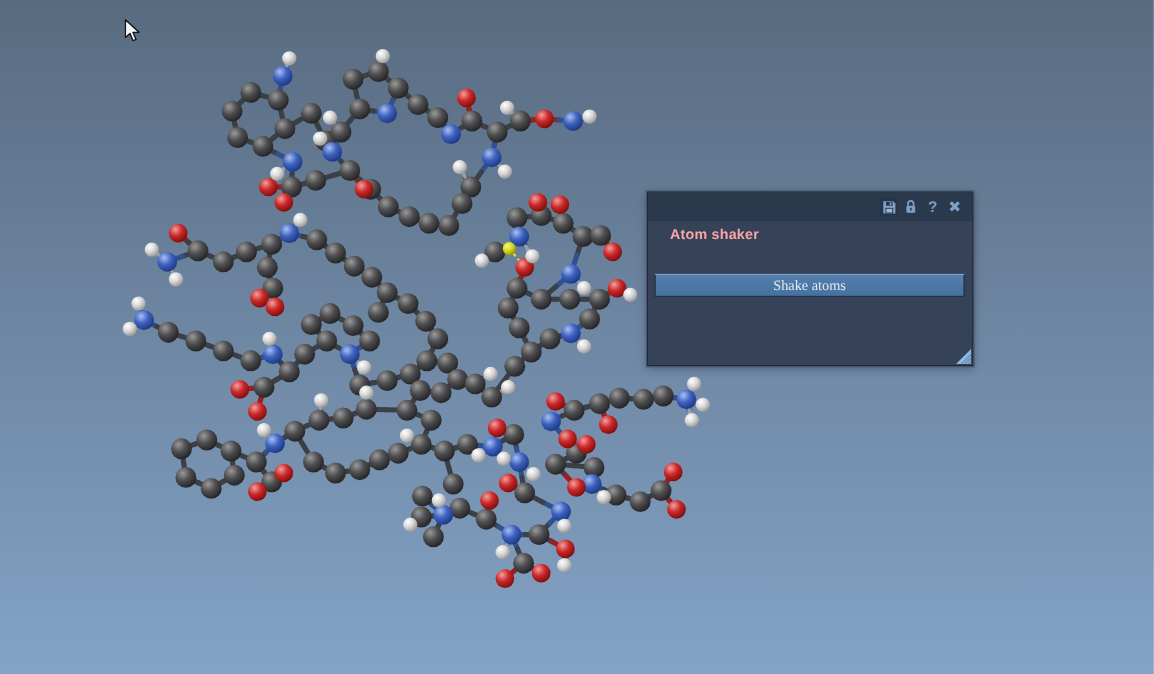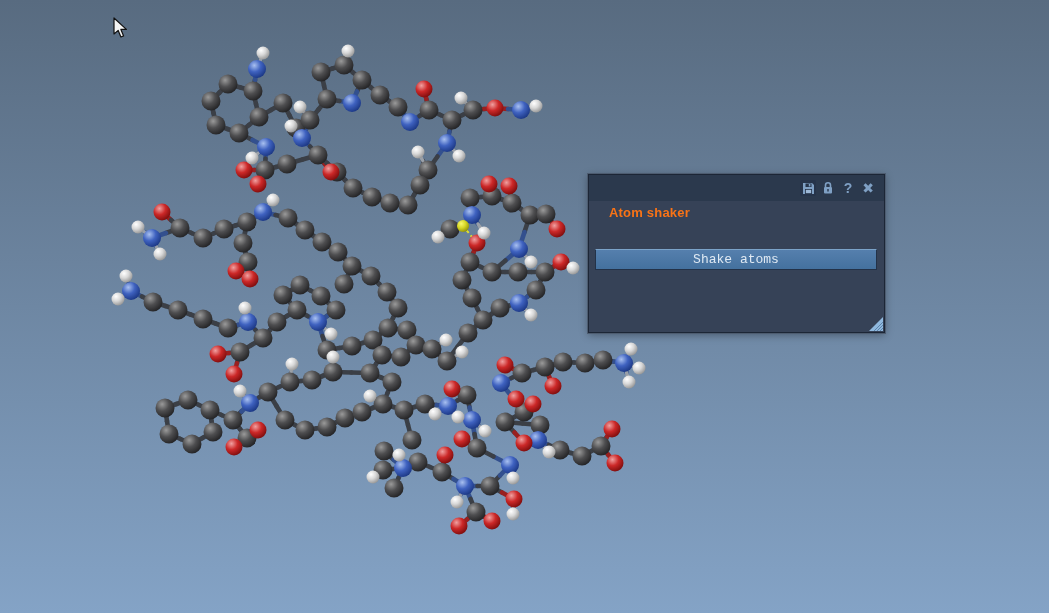--- a/index.html
+++ b/index.html
@@ -11,7 +11,7 @@
           box-shadow:0 2px 8px rgba(0,0,0,0.35);}
   .titlebar{position:absolute;left:0;top:0;right:0;height:26px;display:flex;align-items:center;
             padding:0 8px 0 20px;box-sizing:border-box;}
-  .title{font-size:13px;font-weight:bold;color:#f97316;letter-spacing:0.2px;flex:1 1 auto;margin-top:48px;}
+  .title{font-size:13px;font-weight:bold;color:#fca5a5;letter-spacing:0.2px;flex:1 1 auto;margin-top:48px;}
   .tb-icons{display:flex;align-items:center;gap:4px;}
   .tb-icon{width:16px;height:16px;display:flex;align-items:center;justify-content:center;
            color:#7fa0c4;font-weight:bold;font-size:14px;cursor:pointer;line-height:1;}

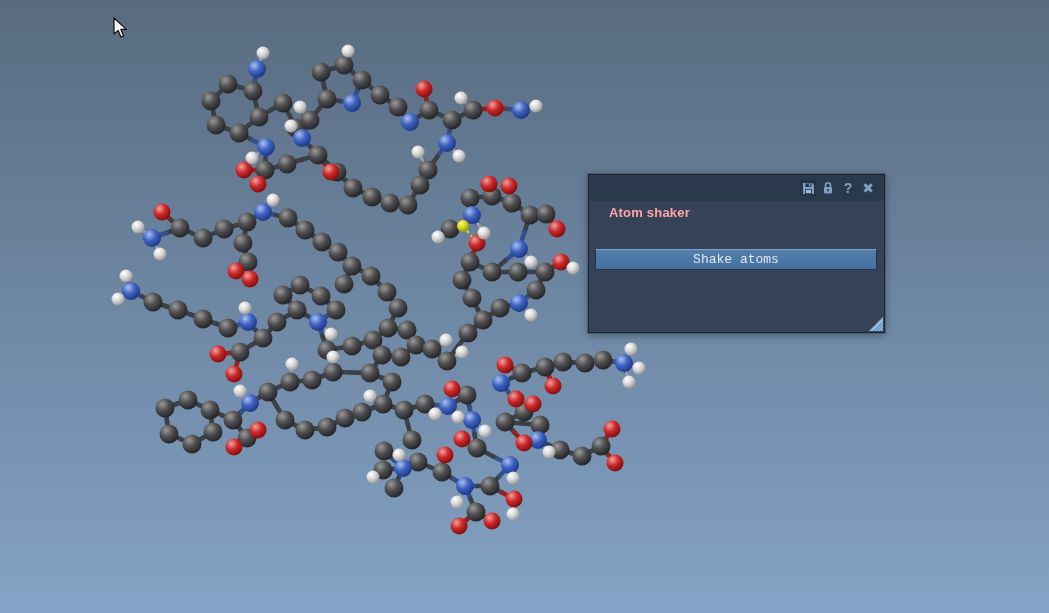--- a/index.html
+++ b/index.html
@@ -20,7 +20,7 @@
   .shake-btn{position:absolute;box-sizing:border-box;border:1px solid #233248;
              border-top-color:#7ba3c9;color:#dfe9f3;font-size:13px;
              display:flex;align-items:center;justify-content:center;cursor:pointer;
-             font-family:Liberation Mono, monospace;text-align:center;}
+             font-family:Liberation Serif, serif;text-align:center;}
   .resize-handle{position:absolute;right:1px;bottom:1px;width:14px;height:14px;cursor:nwse-resize;}
   
   #cursor{position:absolute;pointer-events:none;}

